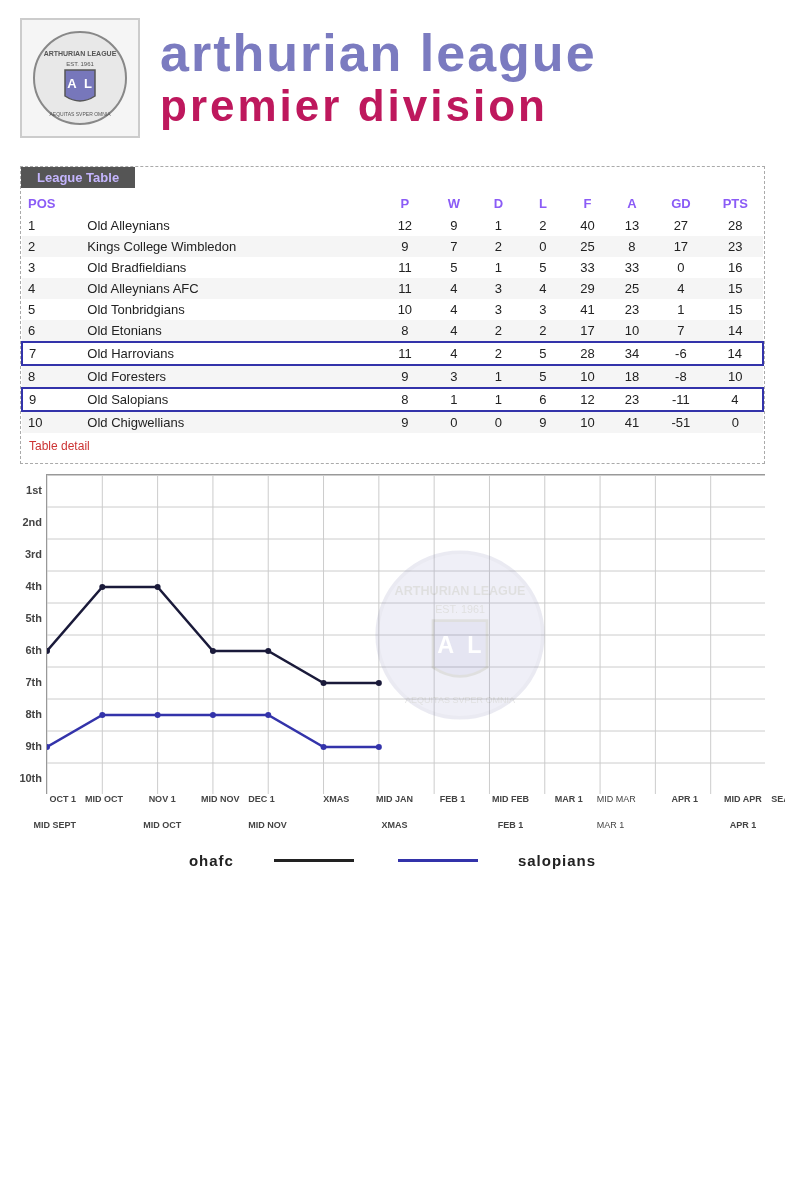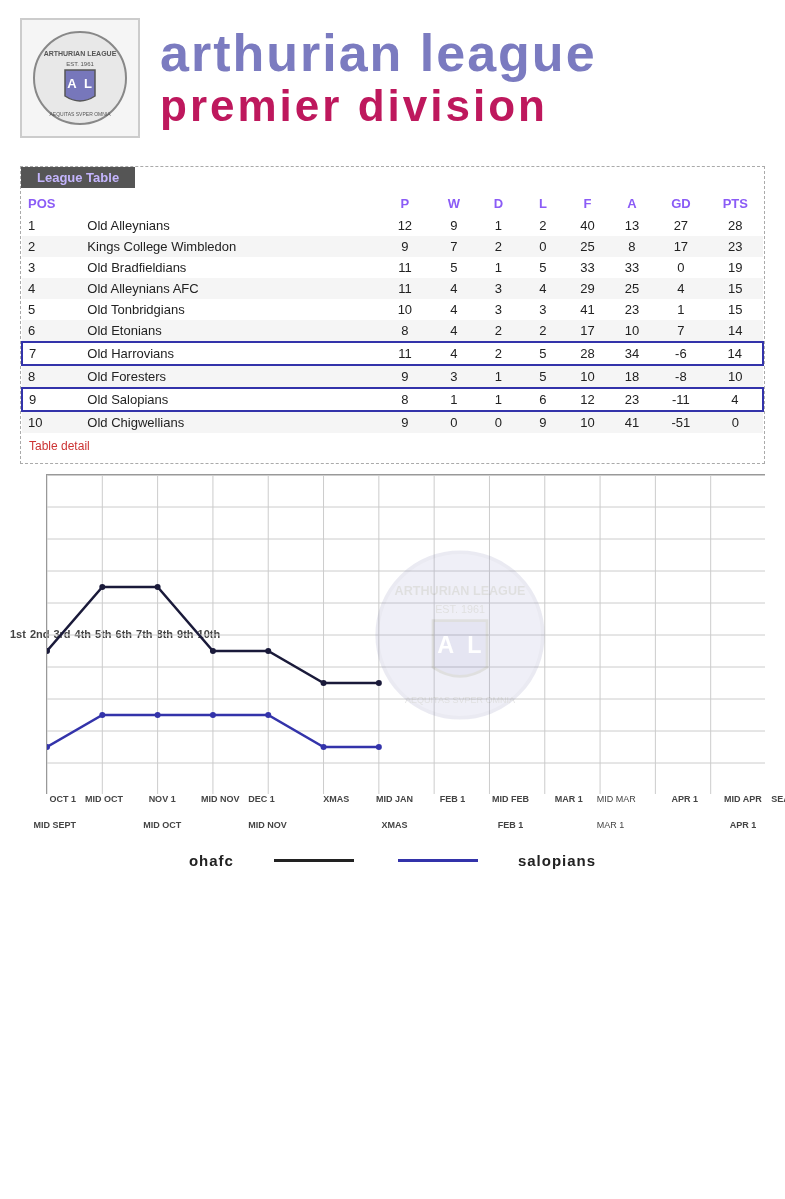--- a/index.html
+++ b/index.html
@@ -274,7 +274,7 @@
           <td class="num">33</td>
           <td class="num">33</td>
           <td class="num">0</td>
-          <td class="num">19</td>
+          <td class="num">16</td>
         </tr>
         <tr style="background: rgb(245, 245, 245);">
           <td>4</td>

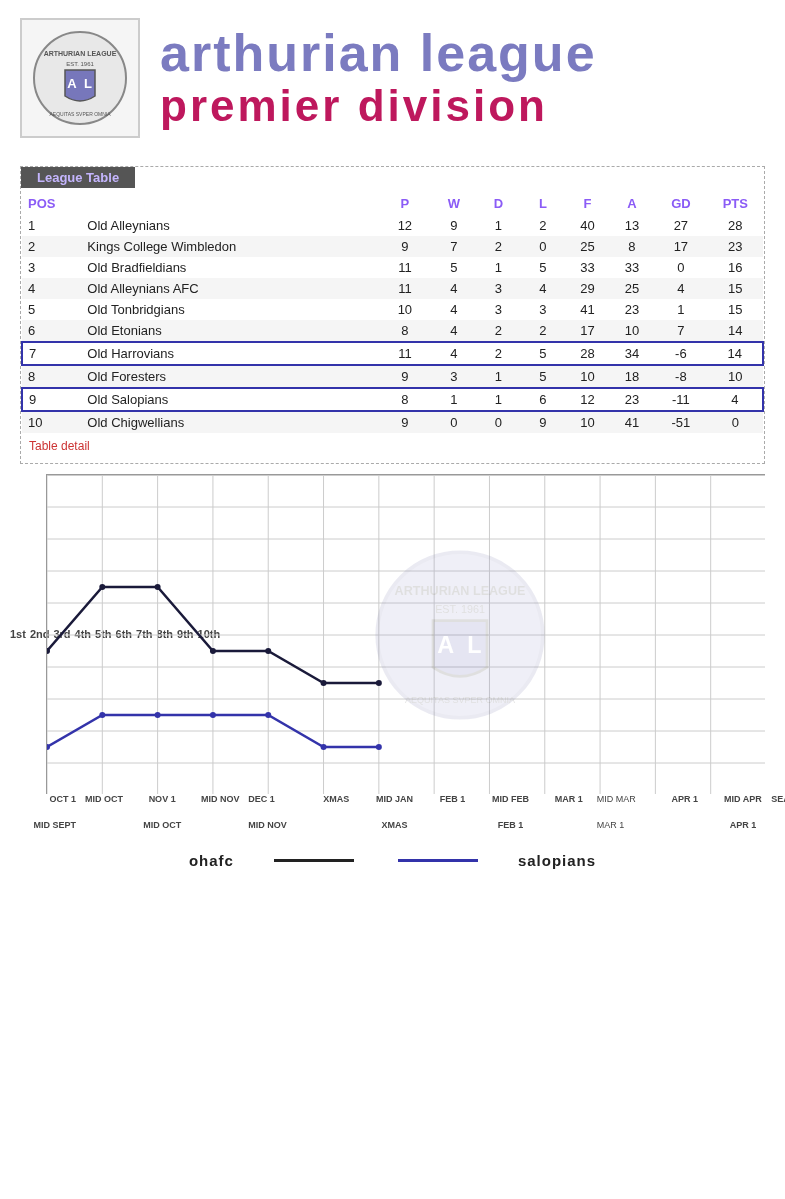--- a/index.html
+++ b/index.html
@@ -126,6 +126,7 @@
       width: 36px;
       height: 320px;
       display: flex;
+      flex-direction: column;
     }
     .chart-y-label {
       flex: 1;

